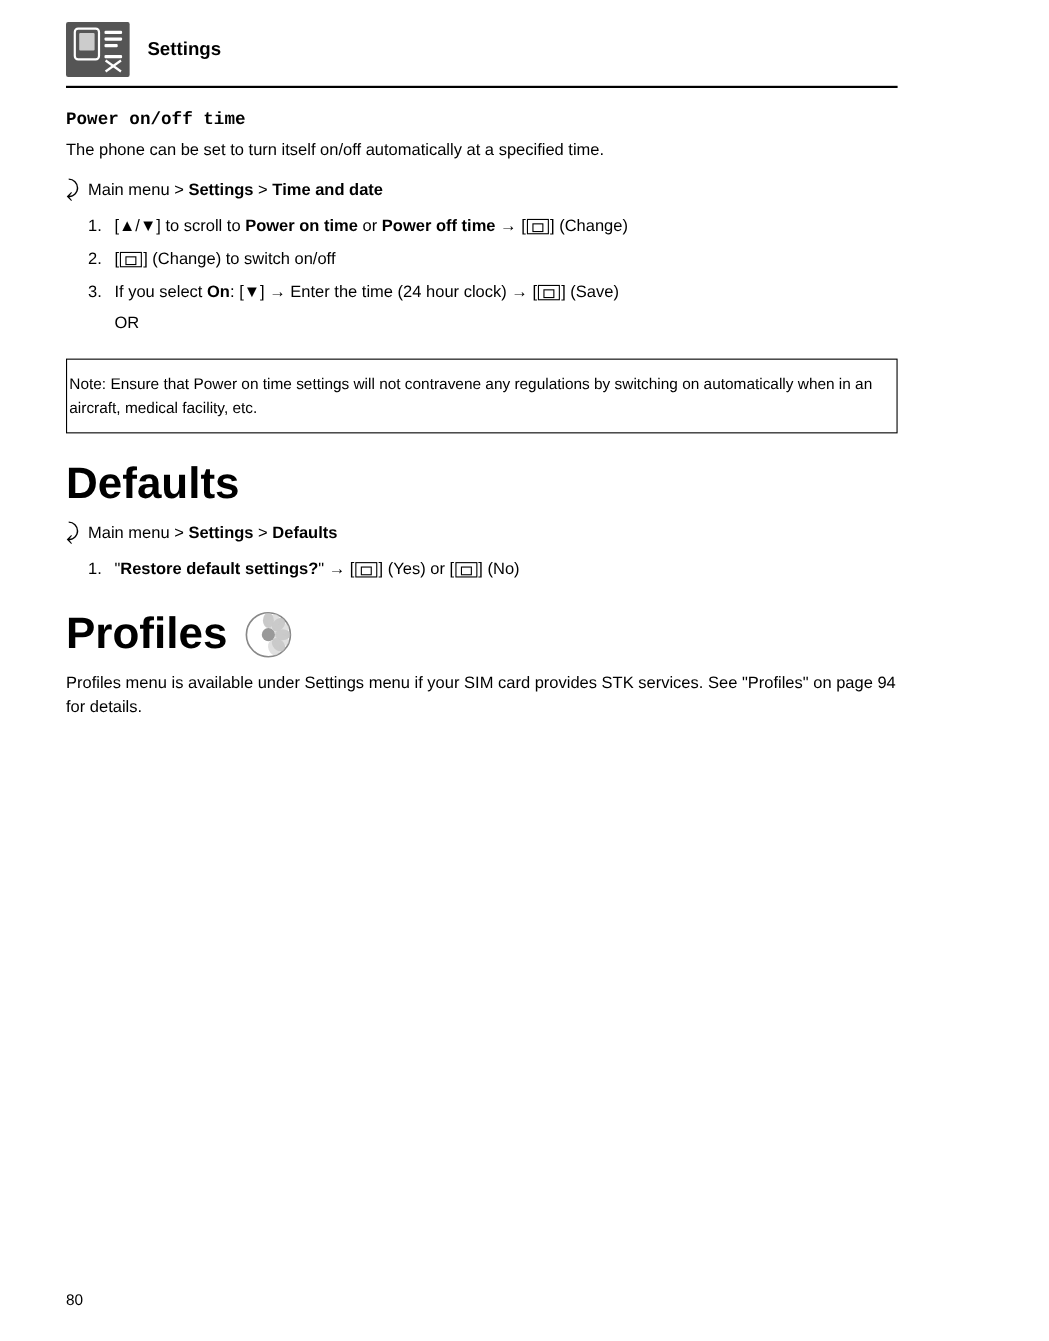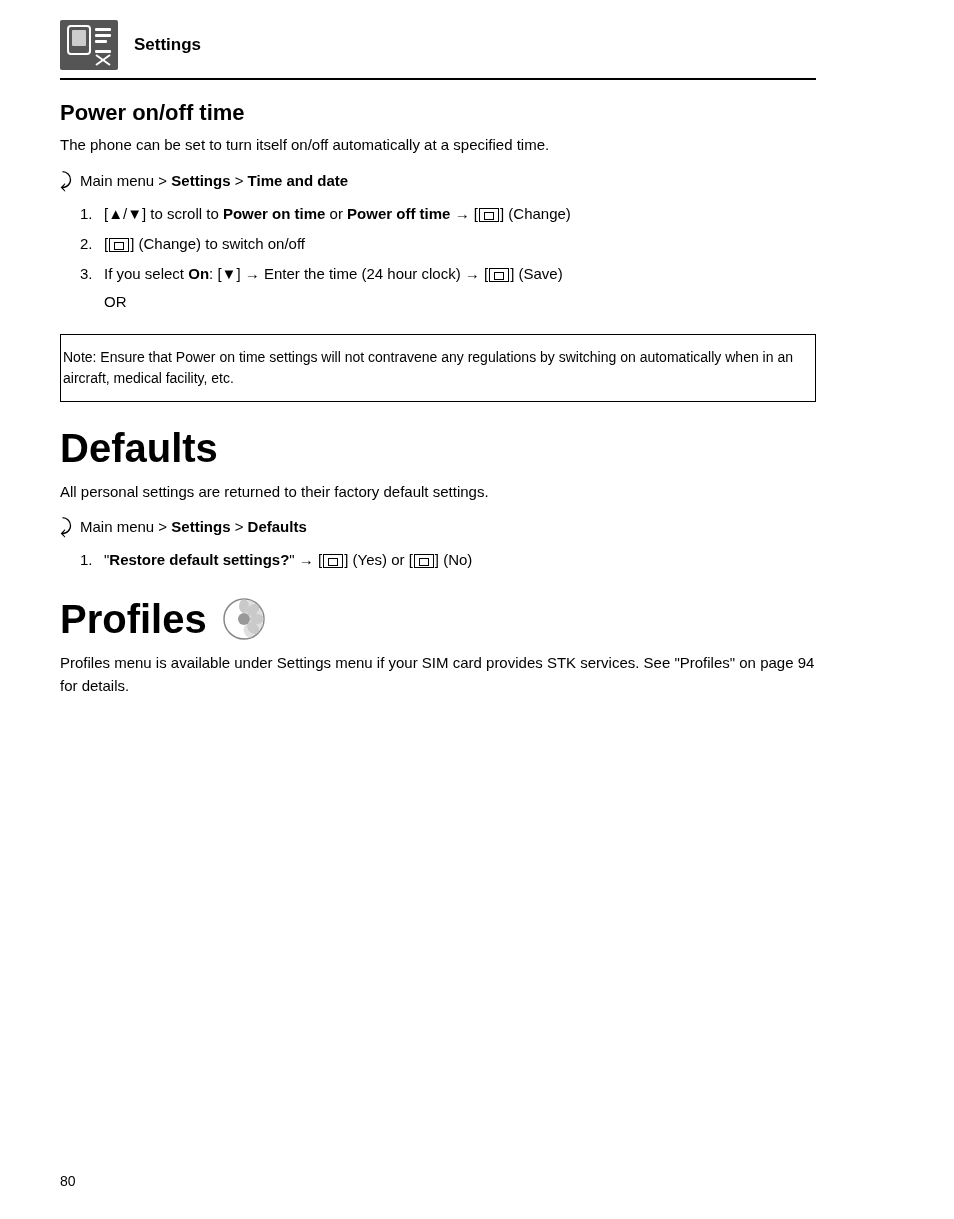--- a/index.html
+++ b/index.html
@@ -48,9 +48,10 @@
 
     
     .section-title-medium {
-      font-size: 22px;
+      font-size: 16px;
       font-weight: bold;
       margin-bottom: 8px;
+      font-family: Liberation Mono, monospace;
     }
 
     .section-description {

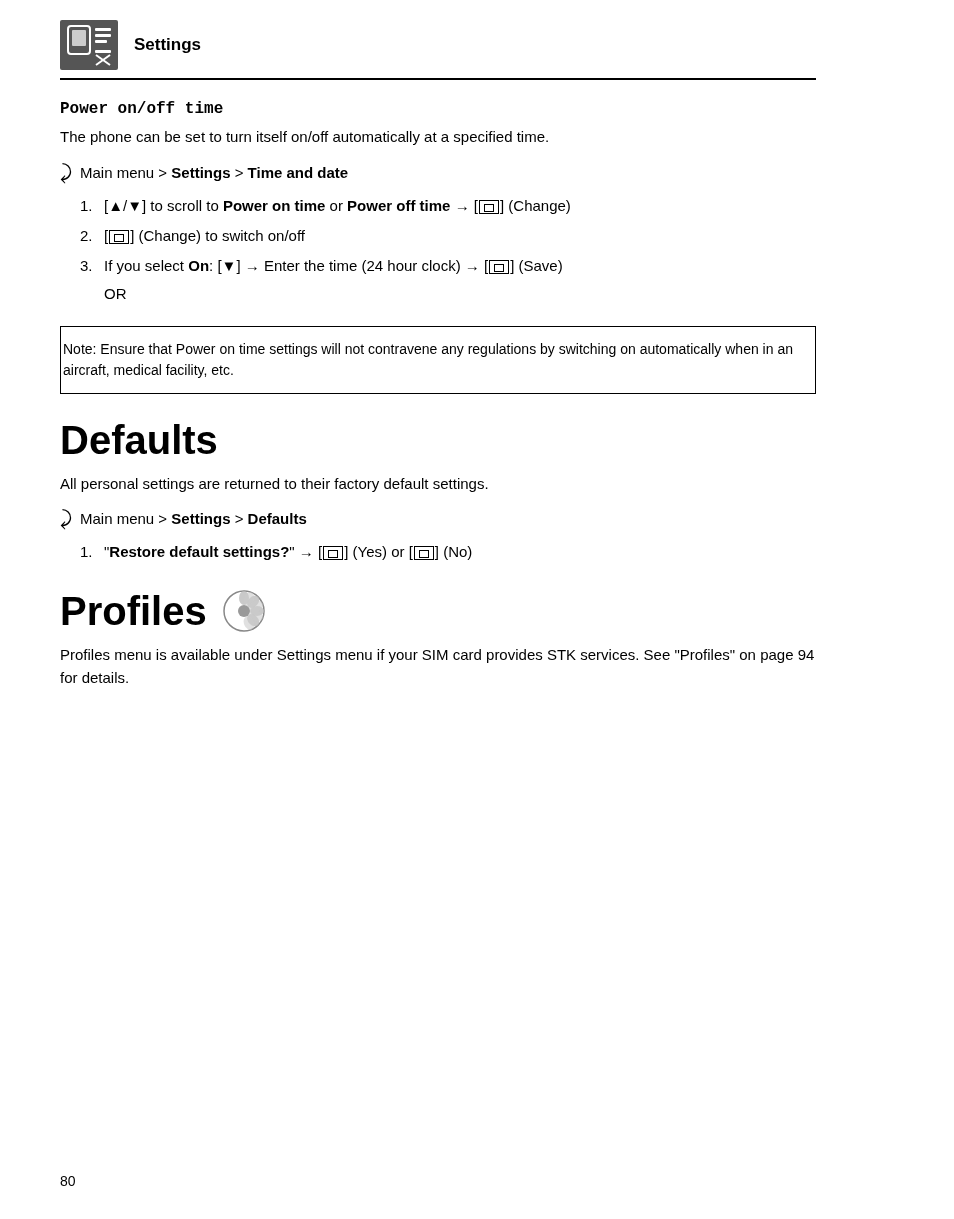--- a/index.html
+++ b/index.html
@@ -243,7 +243,6 @@
 
   <div>
     <div class="section-title-large">Defaults</div>
-    <div class="section-description">All personal settings are returned to their factory default settings.</div>
 
     <div class="nav-path">
       <span class="nav-arrow">⤸</span>

